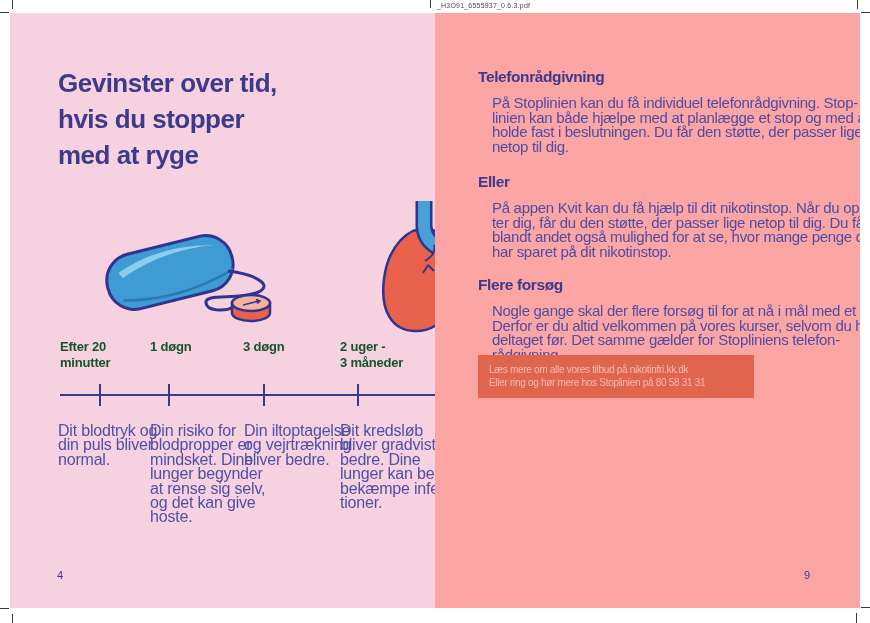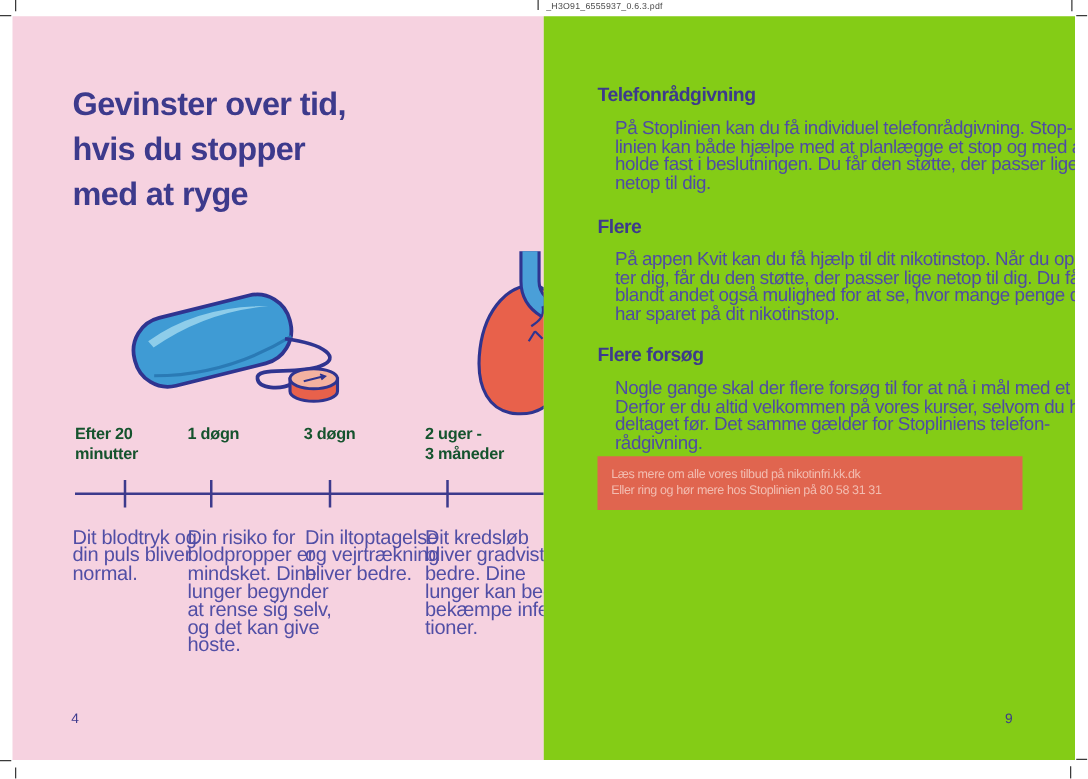--- a/index.html
+++ b/index.html
@@ -14,7 +14,7 @@
   
   .page{position:absolute;top:13px;width:425px;height:595px;}
   .page-left{left:10px;background:#f6d2e0;overflow:hidden;}
-  .page-right{left:435px;background:#84cc16;overflow:hidden;}
+  .page-right{left:435px;background:#fca5a5;overflow:hidden;}
   .pre{white-space:pre;}
   
   .title{

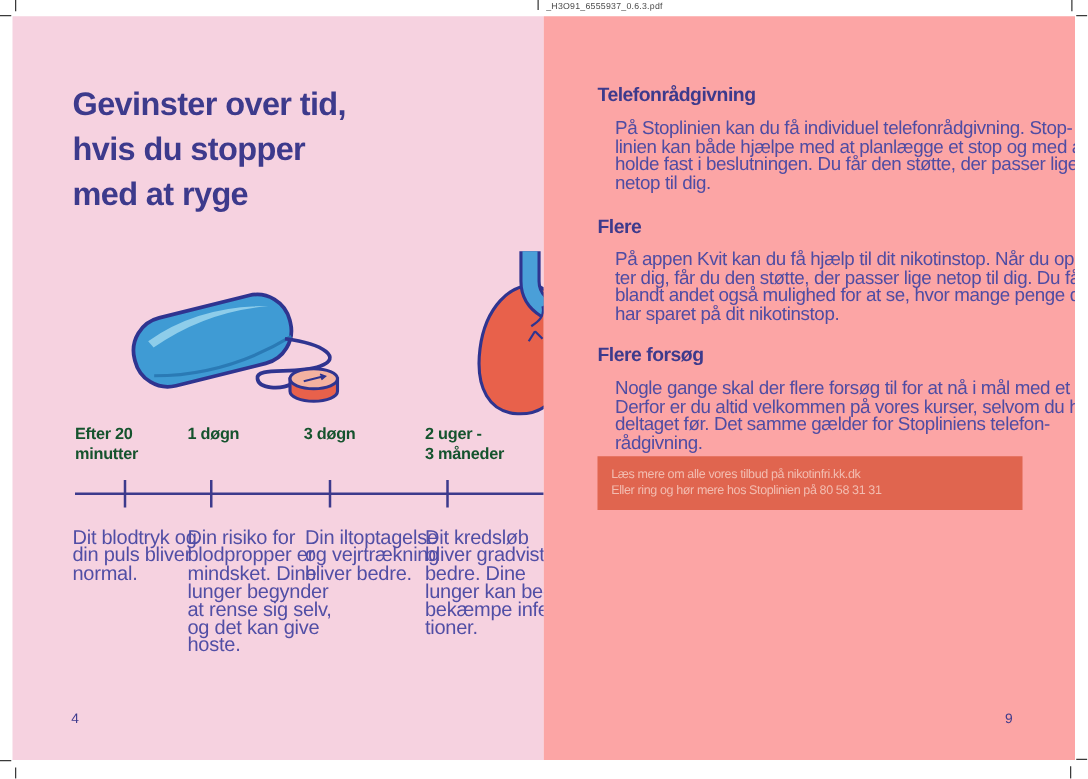--- a/index.html
+++ b/index.html
@@ -135,7 +135,7 @@
 holde fast i beslutningen. Du får den støtte, der passer lige
 netop til dig.</div>
 
-    <div class="sec-heading" style="top:160px;">Flere</div>
+    <div class="sec-heading" style="top:160px;">Eller</div>
     <div class="sec-body pre" style="top:188px;">På appen Kvit kan du få hjælp til dit nikotinstop. Når du opret-
 ter dig, får du den støtte, der passer lige netop til dig. Du får
 blandt andet også mulighed for at se, hvor mange penge du

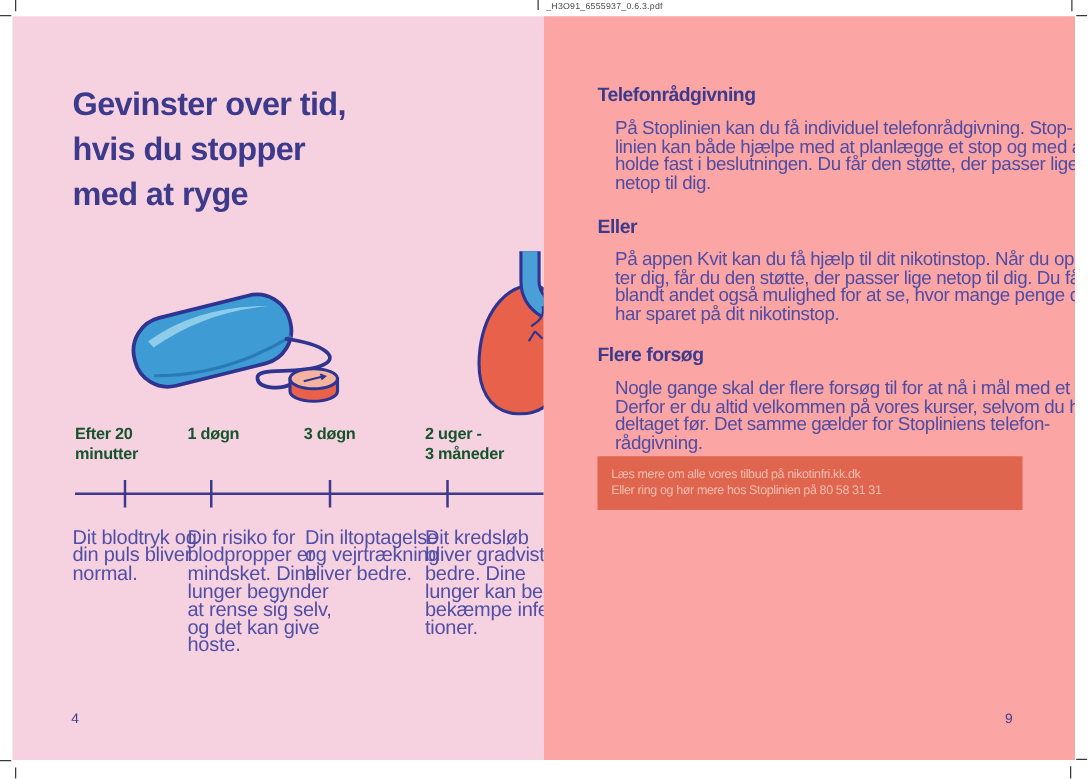--- a/index.html
+++ b/index.html
@@ -44,7 +44,7 @@
     position:absolute;left:57px;font-size:15px;line-height:14.5px;color:#4f4ca3;letter-spacing:-0.3px;
   }
   .callout{
-    position:absolute;left:43px;top:352px;width:340px;height:43px;background:#e0654f;
+    position:absolute;left:43px;top:342px;width:276px;height:43px;background:#e0654f;
     box-sizing:border-box;padding:9px 11px;
   }
   .callout div{font-size:10px;line-height:12.8px;color:#f2bcb0;letter-spacing:-0.3px;}

